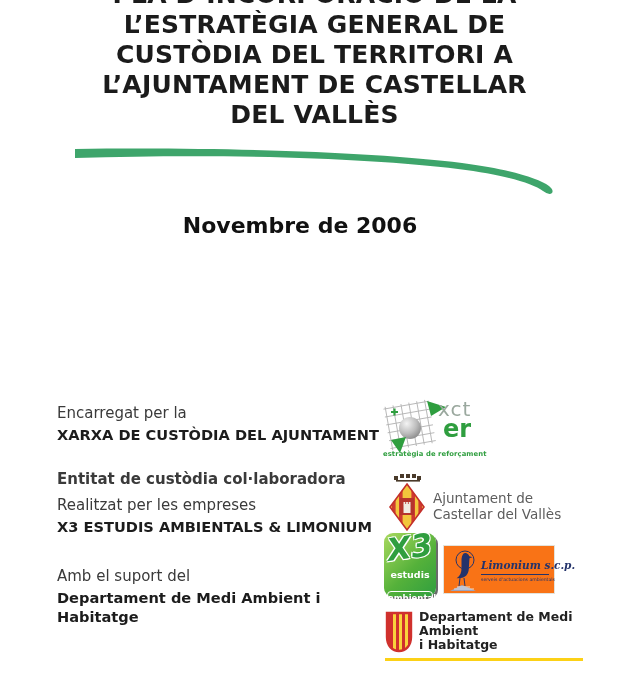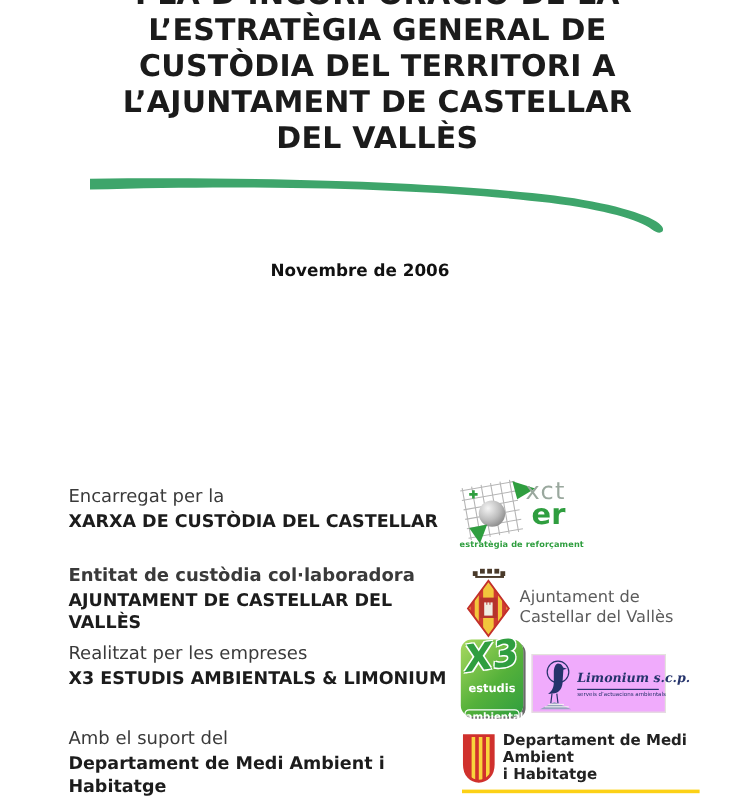--- a/index.html
+++ b/index.html
@@ -20,7 +20,7 @@
   
   .date-line {
     position:absolute; top:214px; left:0; width:600px; text-align:center;
-    font-weight:bold; font-size:14px; line-height:24px; color:#111111;
+    font-weight:bold; font-size:22px; line-height:24px; color:#111111;
   }
   
   .credits { position:absolute; left:57px; top:403px; width:345px; }

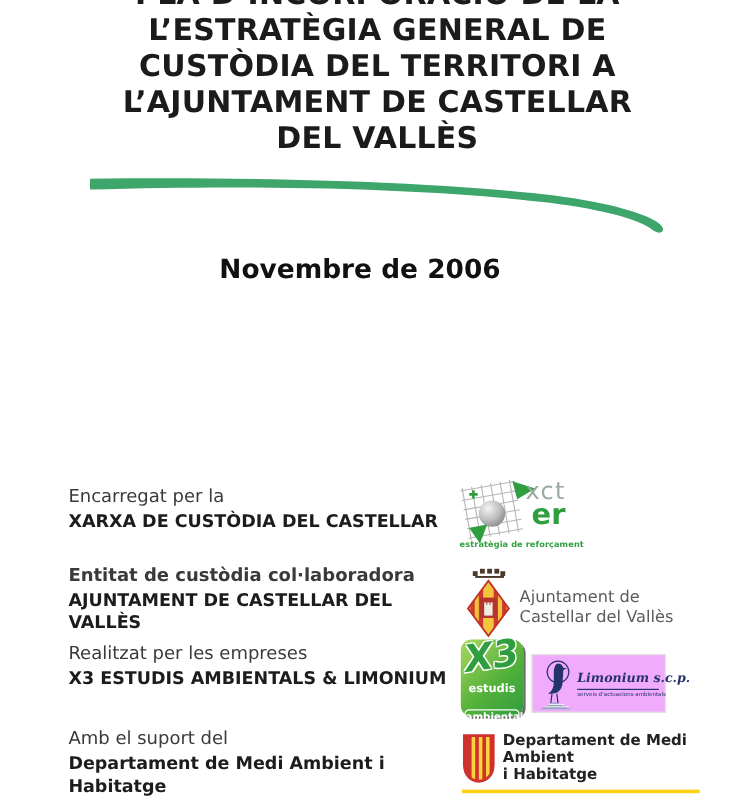--- a/index.html
+++ b/index.html
@@ -95,7 +95,7 @@
 
   <div class="credits">
     <div class="c-label">Encarregat per la</div>
-    <div class="c-org">XARXA DE CUSTÒDIA DEL CASTELLAR</div>
+    <div class="c-org">XARXA DE CUSTÒDIA DEL AJUNTAMENT</div>
 
     <div class="c-label mt24">Entitat de custòdia col·laboradora</div>
     <div class="c-org">

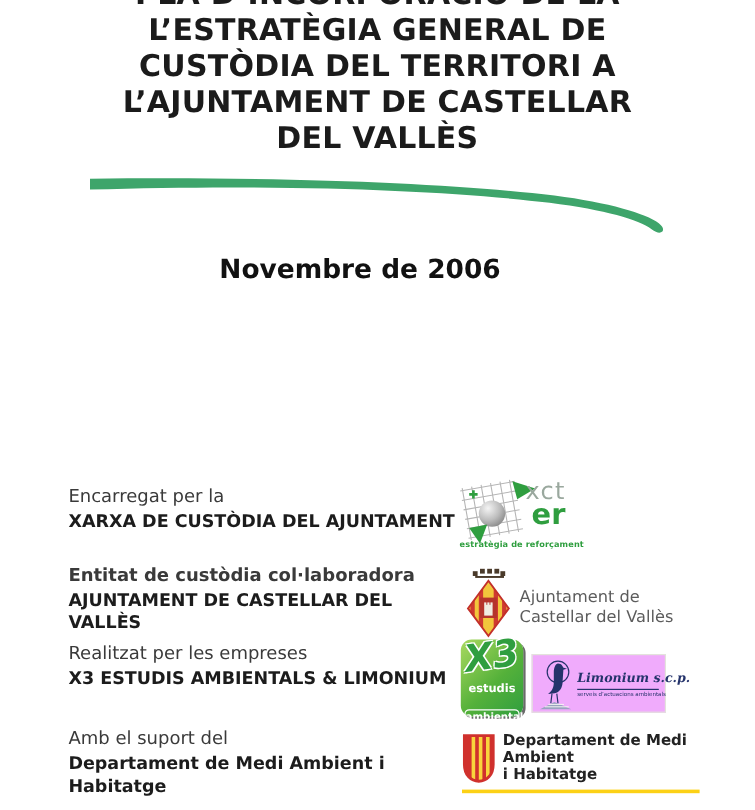--- a/index.html
+++ b/index.html
@@ -98,10 +98,6 @@
     <div class="c-org">XARXA DE CUSTÒDIA DEL AJUNTAMENT</div>
 
     <div class="c-label mt24">Entitat de custòdia col·laboradora</div>
-    <div class="c-org">
-      <div>AJUNTAMENT DE CASTELLAR DEL</div>
-      <div>VALLÈS</div>
-    </div>
 
     <div class="c-label mt4">Realitzat per les empreses</div>
     <div class="c-org">X3 ESTUDIS AMBIENTALS &amp; LIMONIUM</div>

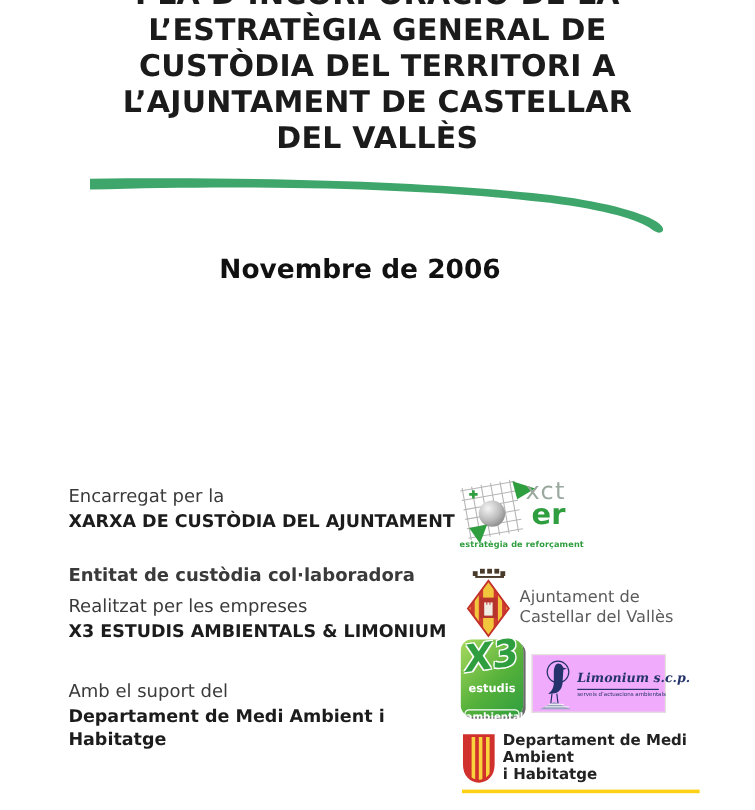--- a/index.html
+++ b/index.html
@@ -56,7 +56,7 @@
            border:1px solid #ffffff; border-radius:4px; padding:1px 0; }
   
   .logo-limonium {
-    left:443px; top:545px; width:112px; height:49px; background:#f0abfc;
+    left:443px; top:545px; width:112px; height:49px; background:#f97316;
     border:1px solid #e3e3dc;
   }
   .lim-name { position:absolute; left:37px; top:13px; width:72px; font-size:10.5px; font-weight:bold;

